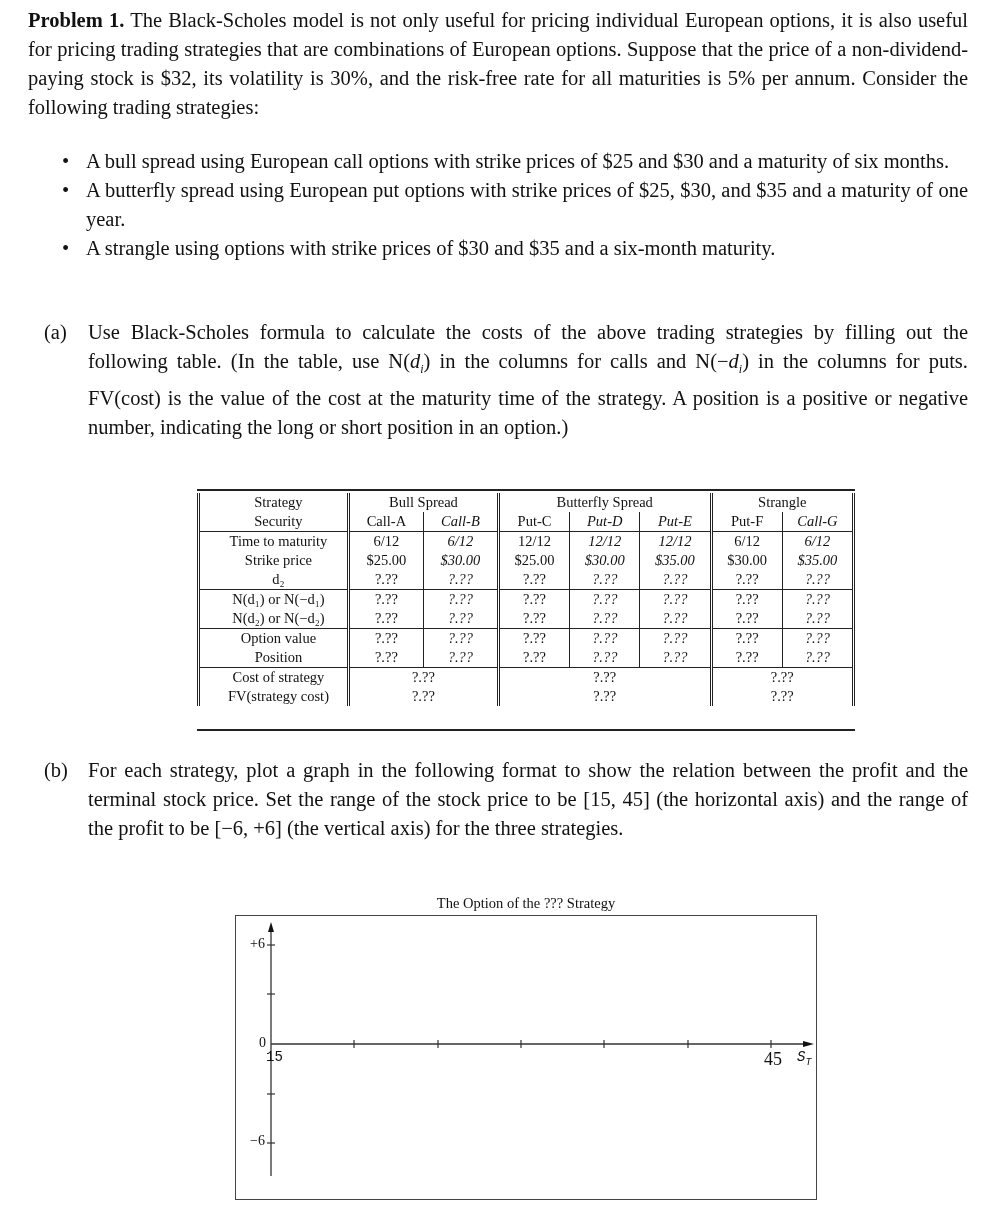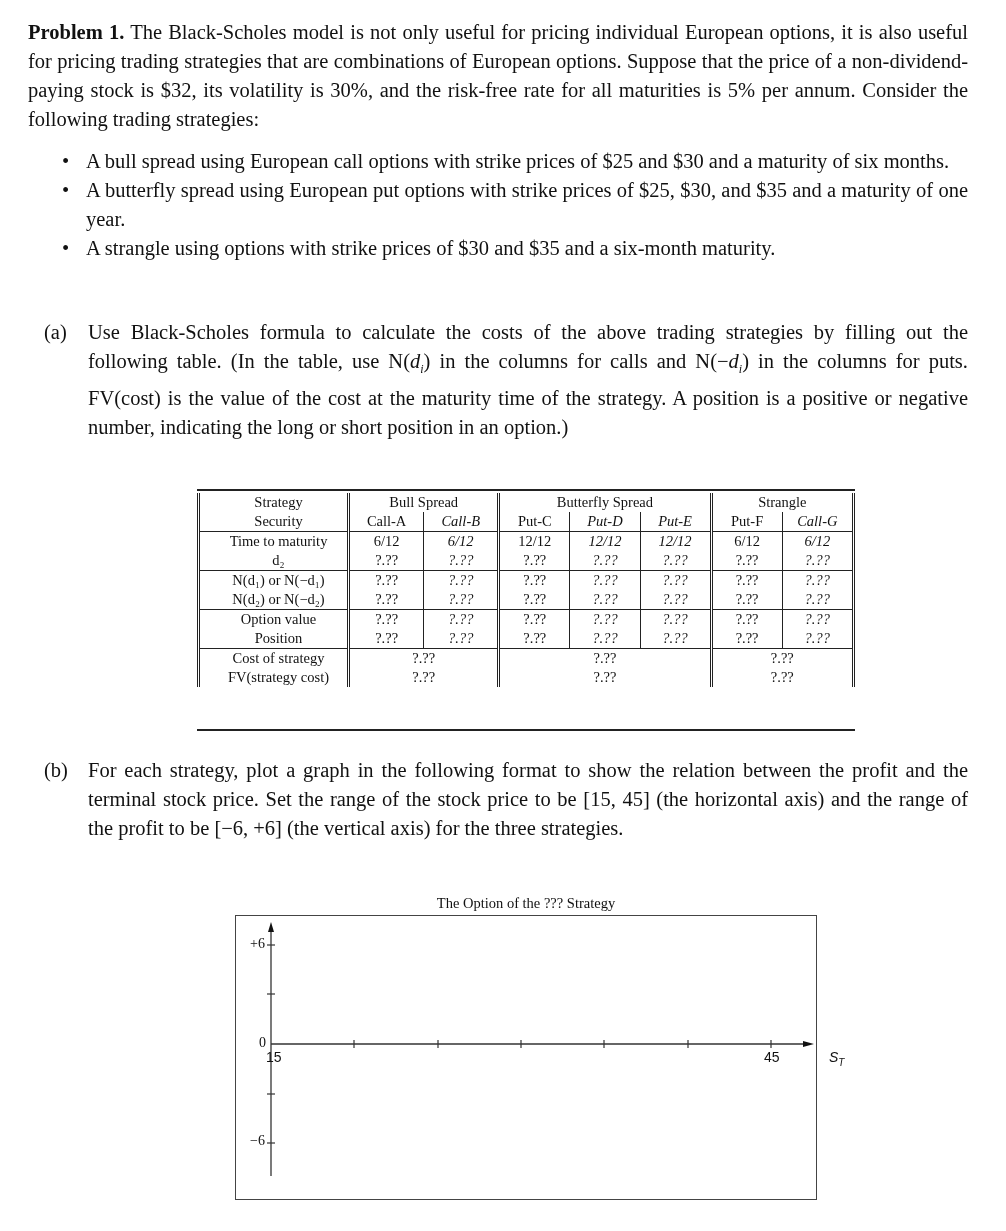--- a/index.html
+++ b/index.html
@@ -40,7 +40,7 @@
 </head>
 <body>
 
-<div class="para" style="top:18px;">
+<div class="para" style="top:6px;">
   <b>Problem 1.</b>
   <span>The Black-Scholes model is not only useful for pricing individual European options, it is also useful for pricing trading strategies that are combinations of European options. Suppose that the price of a non-dividend-paying stock is $32, its volatility is 30%, and the risk-free rate for all maturities is 5% per annum. Consider the following trading strategies:</span>
 </div>

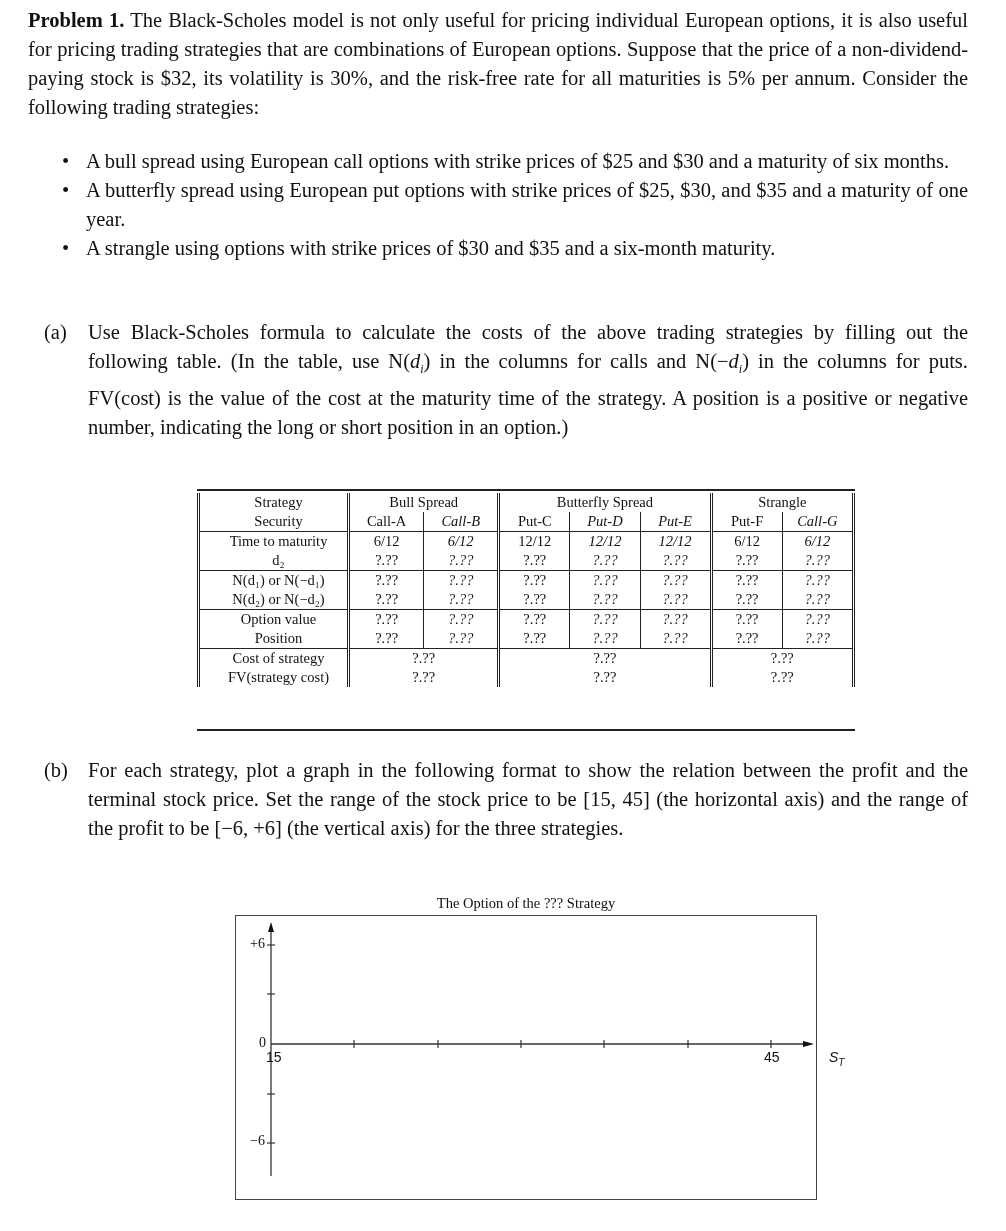--- a/index.html
+++ b/index.html
@@ -87,6 +87,16 @@
       <td class="bt sl dr">6/12</td>
     </tr>
     <tr>
+      <td class="lab dl dr">Strike price</td>
+      <td>$25.00</td>
+      <td class="sl dr">$30.00</td>
+      <td>$25.00</td>
+      <td class="sl">$30.00</td>
+      <td class="sl dr">$35.00</td>
+      <td>$30.00</td>
+      <td class="sl dr">$35.00</td>
+    </tr>
+    <tr>
       <td class="lab dl dr" style="margin-top:12px;">d₂</td>
       <td>?.??</td>
       <td class="sl dr">?.??</td>

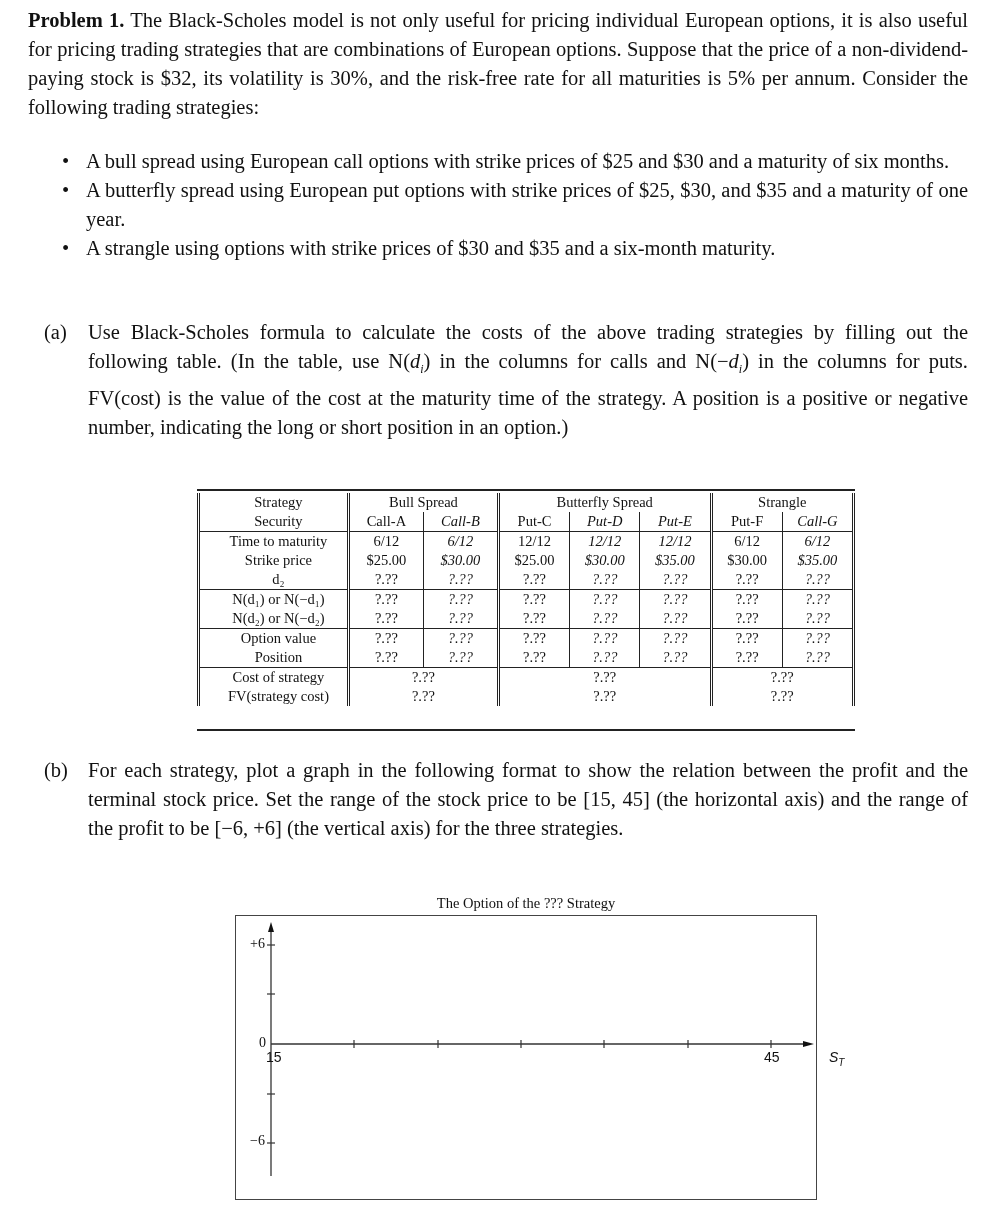--- a/index.html
+++ b/index.html
@@ -192,7 +192,7 @@
   <span style="position:absolute;left:14px;top:20px;font-family:'Liberation Serif',serif;font-size:14px;">+6</span>
   <span style="position:absolute;left:23px;top:119px;font-family:'Liberation Serif',serif;font-size:14px;">0</span>
   <span style="position:absolute;left:14px;top:217px;font-family:'Liberation Serif',serif;font-size:14px;">−6</span>
-  <span style="position:absolute;left:30px;top:133px;font-family:Liberation Sans, sans-serif;font-size:14px;">15</span>
+  <span style="position:absolute;left:30px;top:133px;font-family:Liberation Mono, monospace;font-size:14px;">15</span>
   <span style="position:absolute;left:528px;top:133px;font-family:Liberation Sans, sans-serif;font-size:14px;">45</span>
   <span style="position:absolute;left:561px;top:133px;font-family:Liberation Sans, sans-serif;font-size:14px;font-style:italic;margin-left:32px;"><span>S</span><sub style="font-size:10px;">T</sub></span>
 </div>

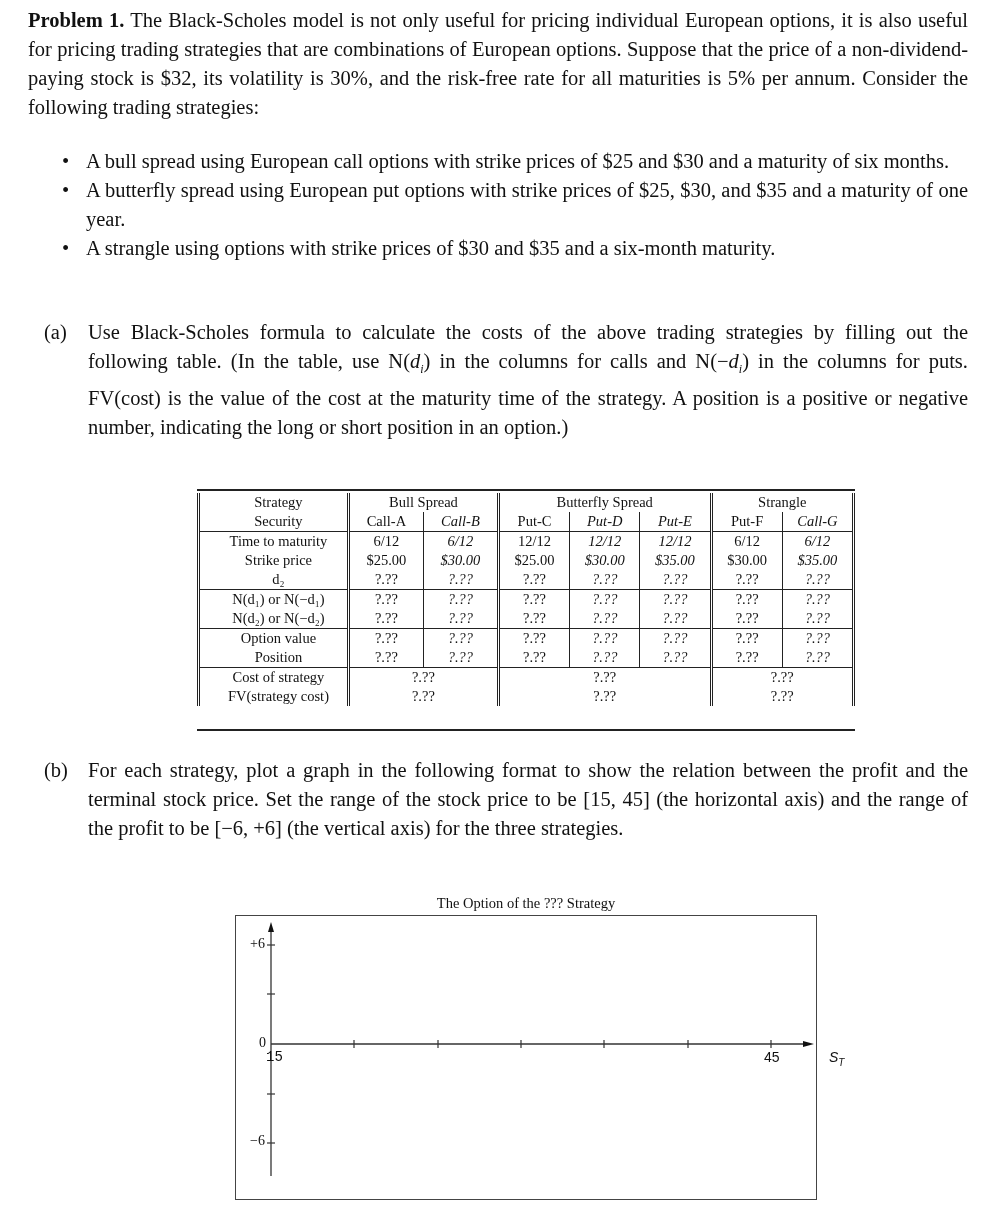--- a/index.html
+++ b/index.html
@@ -193,7 +193,7 @@
   <span style="position:absolute;left:23px;top:119px;font-family:'Liberation Serif',serif;font-size:14px;">0</span>
   <span style="position:absolute;left:14px;top:217px;font-family:'Liberation Serif',serif;font-size:14px;">−6</span>
   <span style="position:absolute;left:30px;top:133px;font-family:Liberation Mono, monospace;font-size:14px;">15</span>
-  <span style="position:absolute;left:528px;top:133px;font-family:Liberation Sans, sans-serif;font-size:14px;">45</span>
+  <span style="position:absolute;left:528px;top:133px;font-family:Liberation Serif, serif;font-size:18px;">45</span>
   <span style="position:absolute;left:561px;top:133px;font-family:Liberation Sans, sans-serif;font-size:14px;font-style:italic;margin-left:32px;"><span>S</span><sub style="font-size:10px;">T</sub></span>
 </div>
 

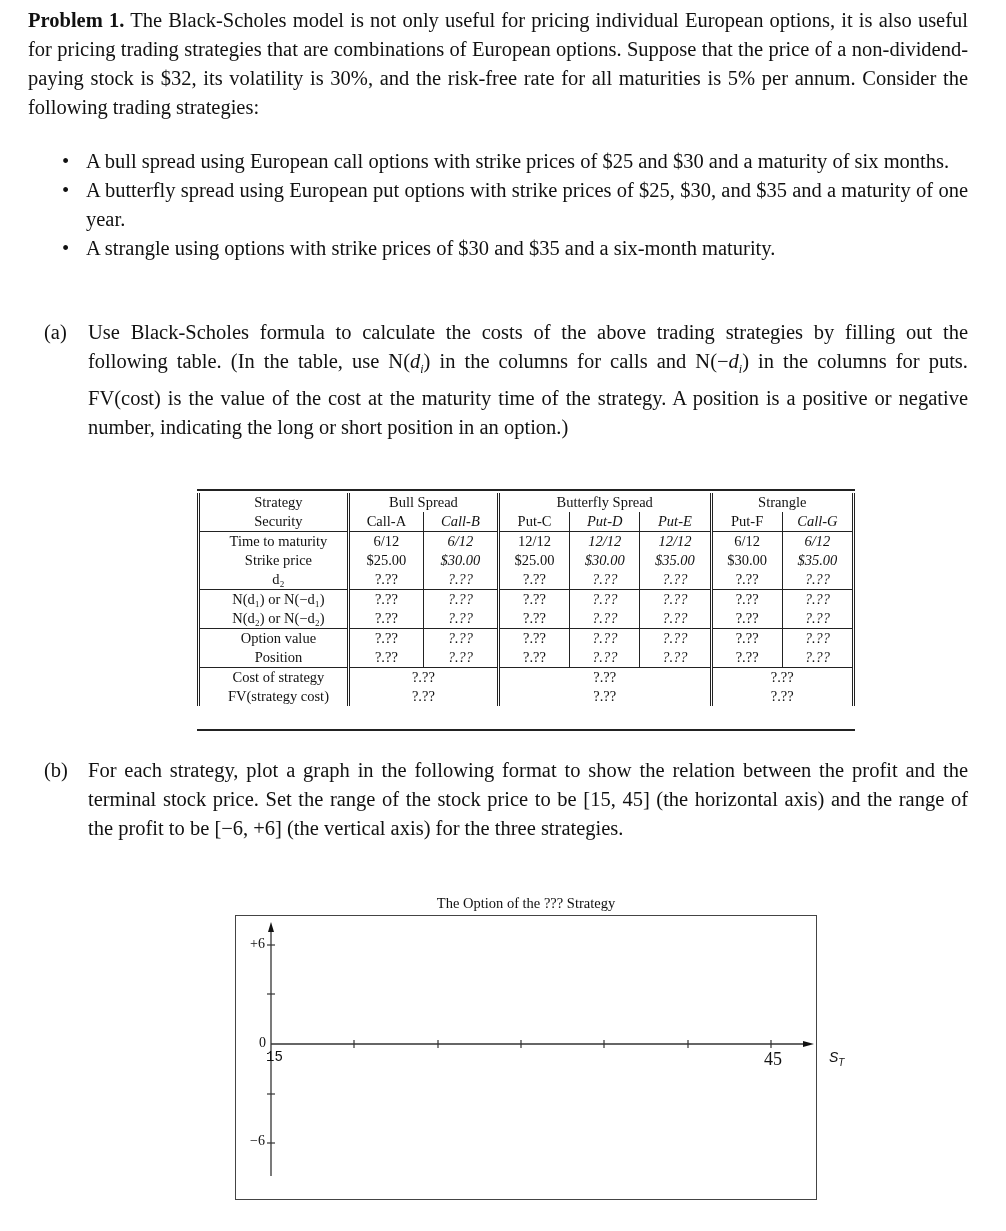--- a/index.html
+++ b/index.html
@@ -194,7 +194,7 @@
   <span style="position:absolute;left:14px;top:217px;font-family:'Liberation Serif',serif;font-size:14px;">−6</span>
   <span style="position:absolute;left:30px;top:133px;font-family:Liberation Mono, monospace;font-size:14px;">15</span>
   <span style="position:absolute;left:528px;top:133px;font-family:Liberation Serif, serif;font-size:18px;">45</span>
-  <span style="position:absolute;left:561px;top:133px;font-family:Liberation Sans, sans-serif;font-size:14px;font-style:italic;margin-left:32px;"><span>S</span><sub style="font-size:10px;">T</sub></span>
+  <span style="position:absolute;left:561px;top:133px;font-family:Liberation Mono, monospace;font-size:14px;font-style:italic;"><span>S</span><sub style="font-size:10px;">T</sub></span>
 </div>
 
 </body></html>

